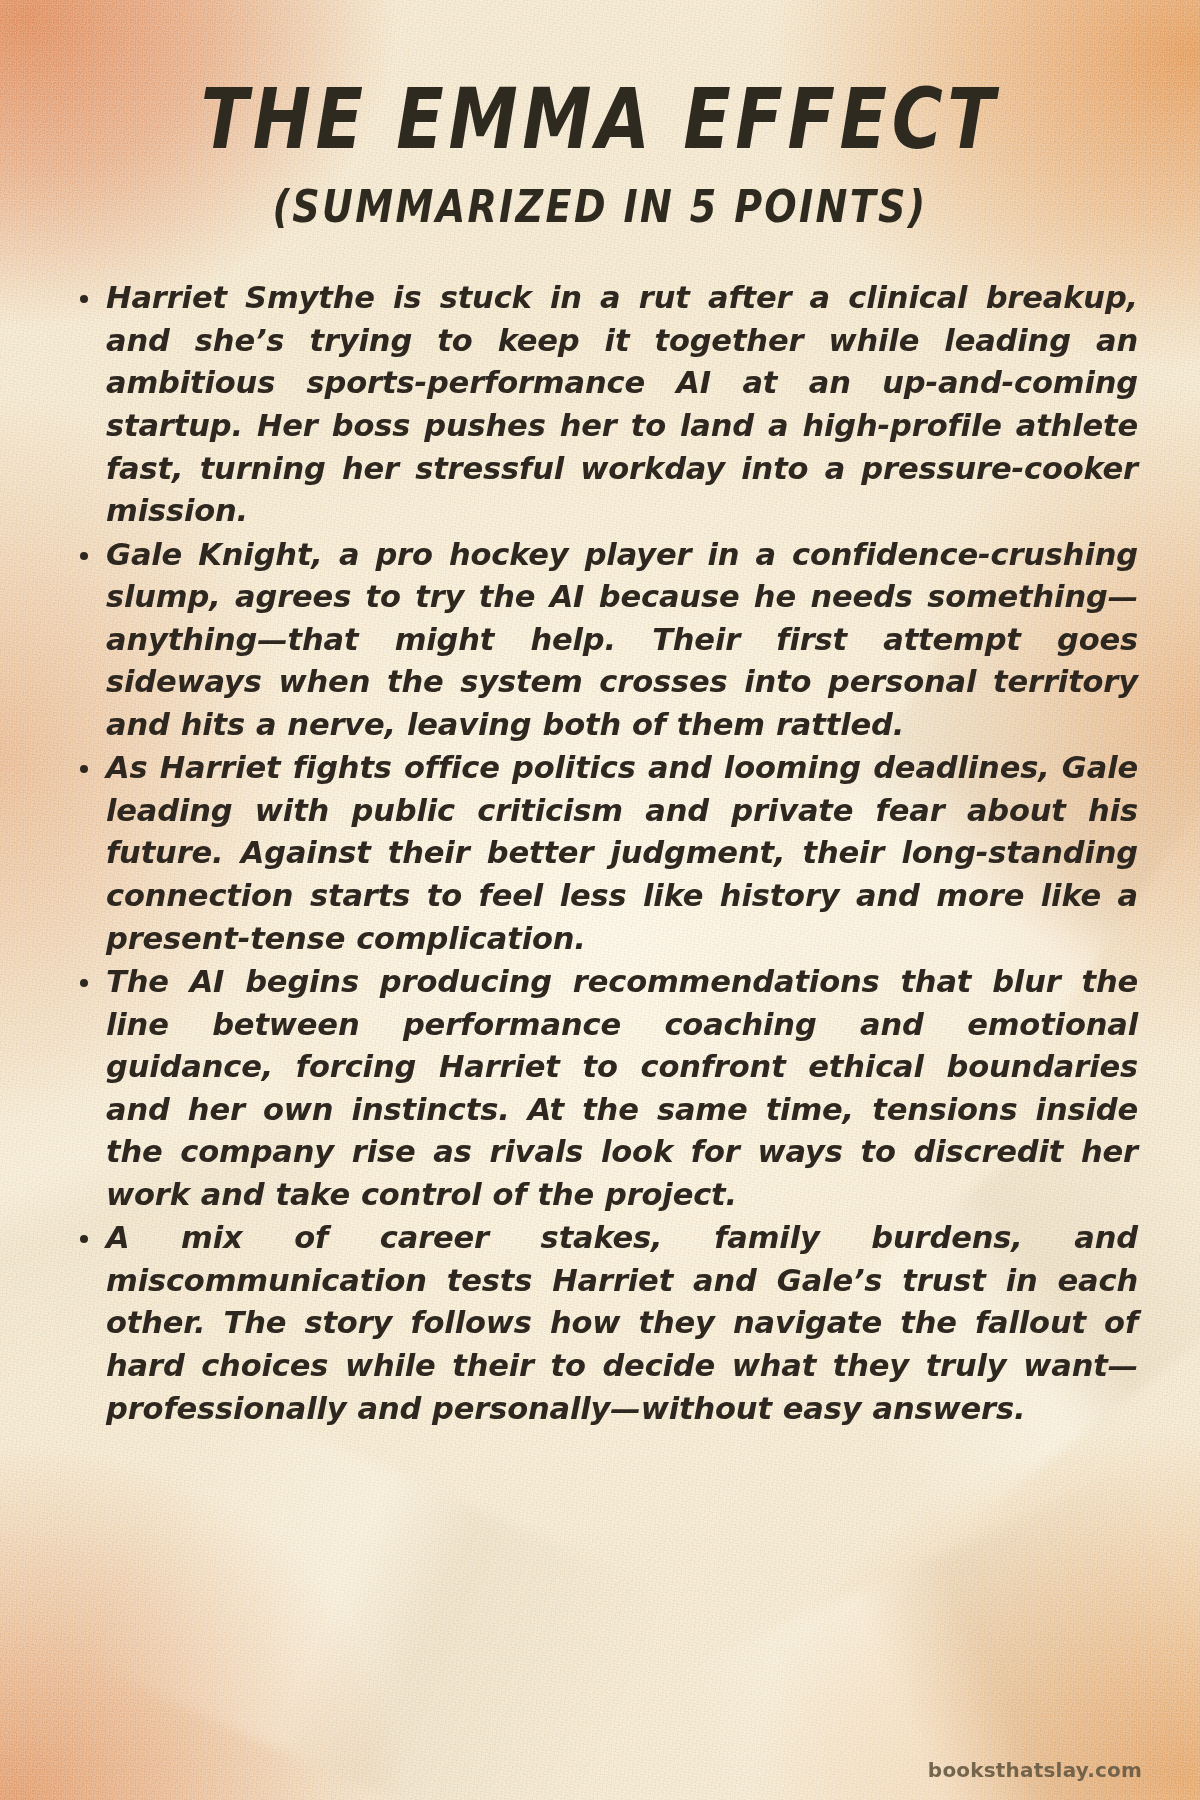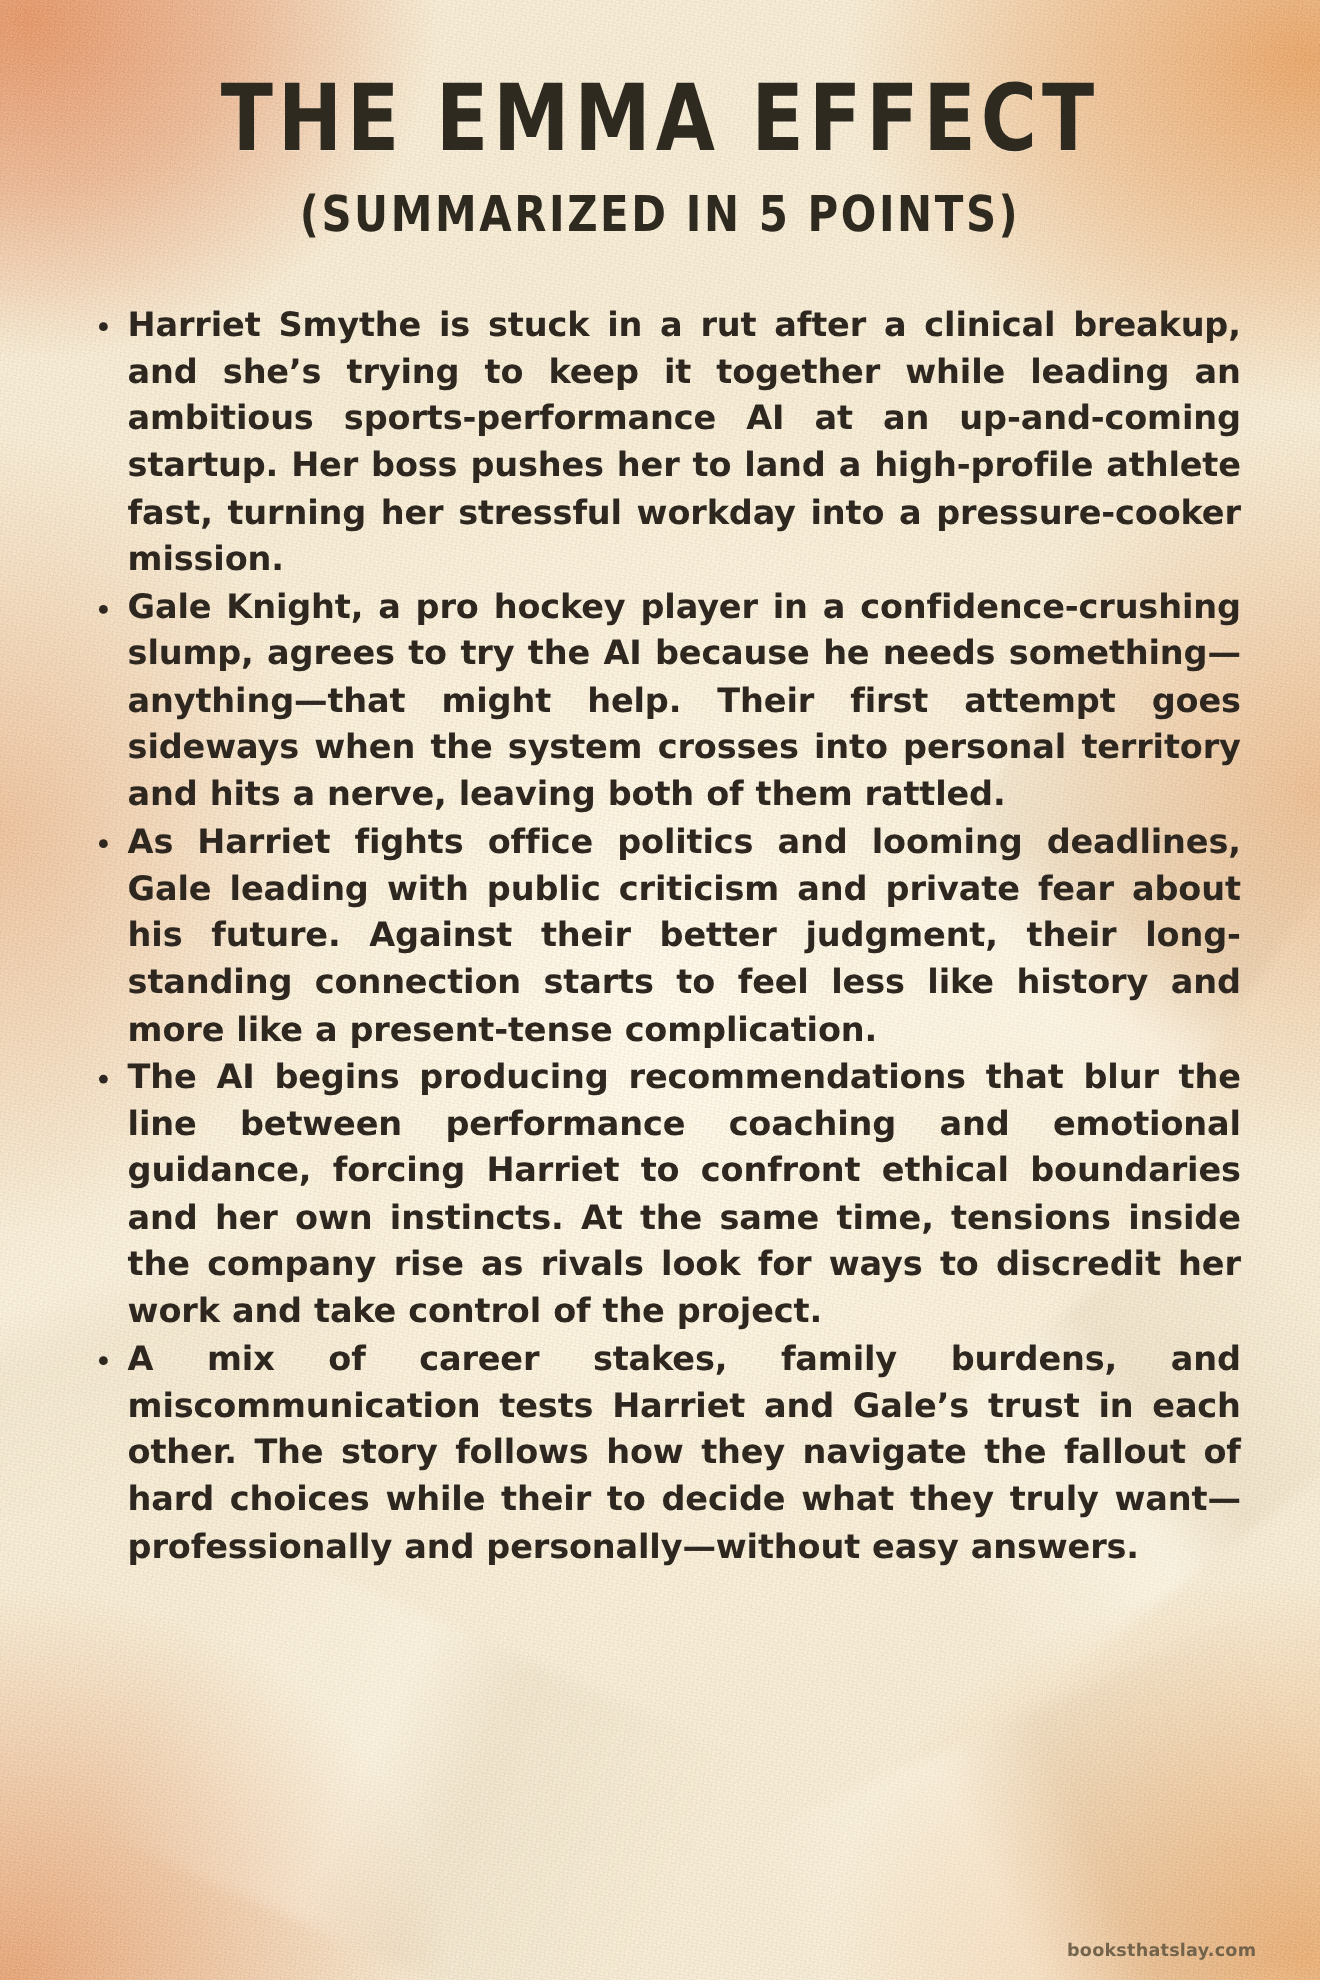--- a/index.html
+++ b/index.html
@@ -93,8 +93,9 @@
   .content {
     position: relative;
     z-index: 10;
-    padding: 4px 58px;
+    padding: 16px 58px;
     box-sizing: border-box;
+    font-style: italic;
   }
 
   #page-title {

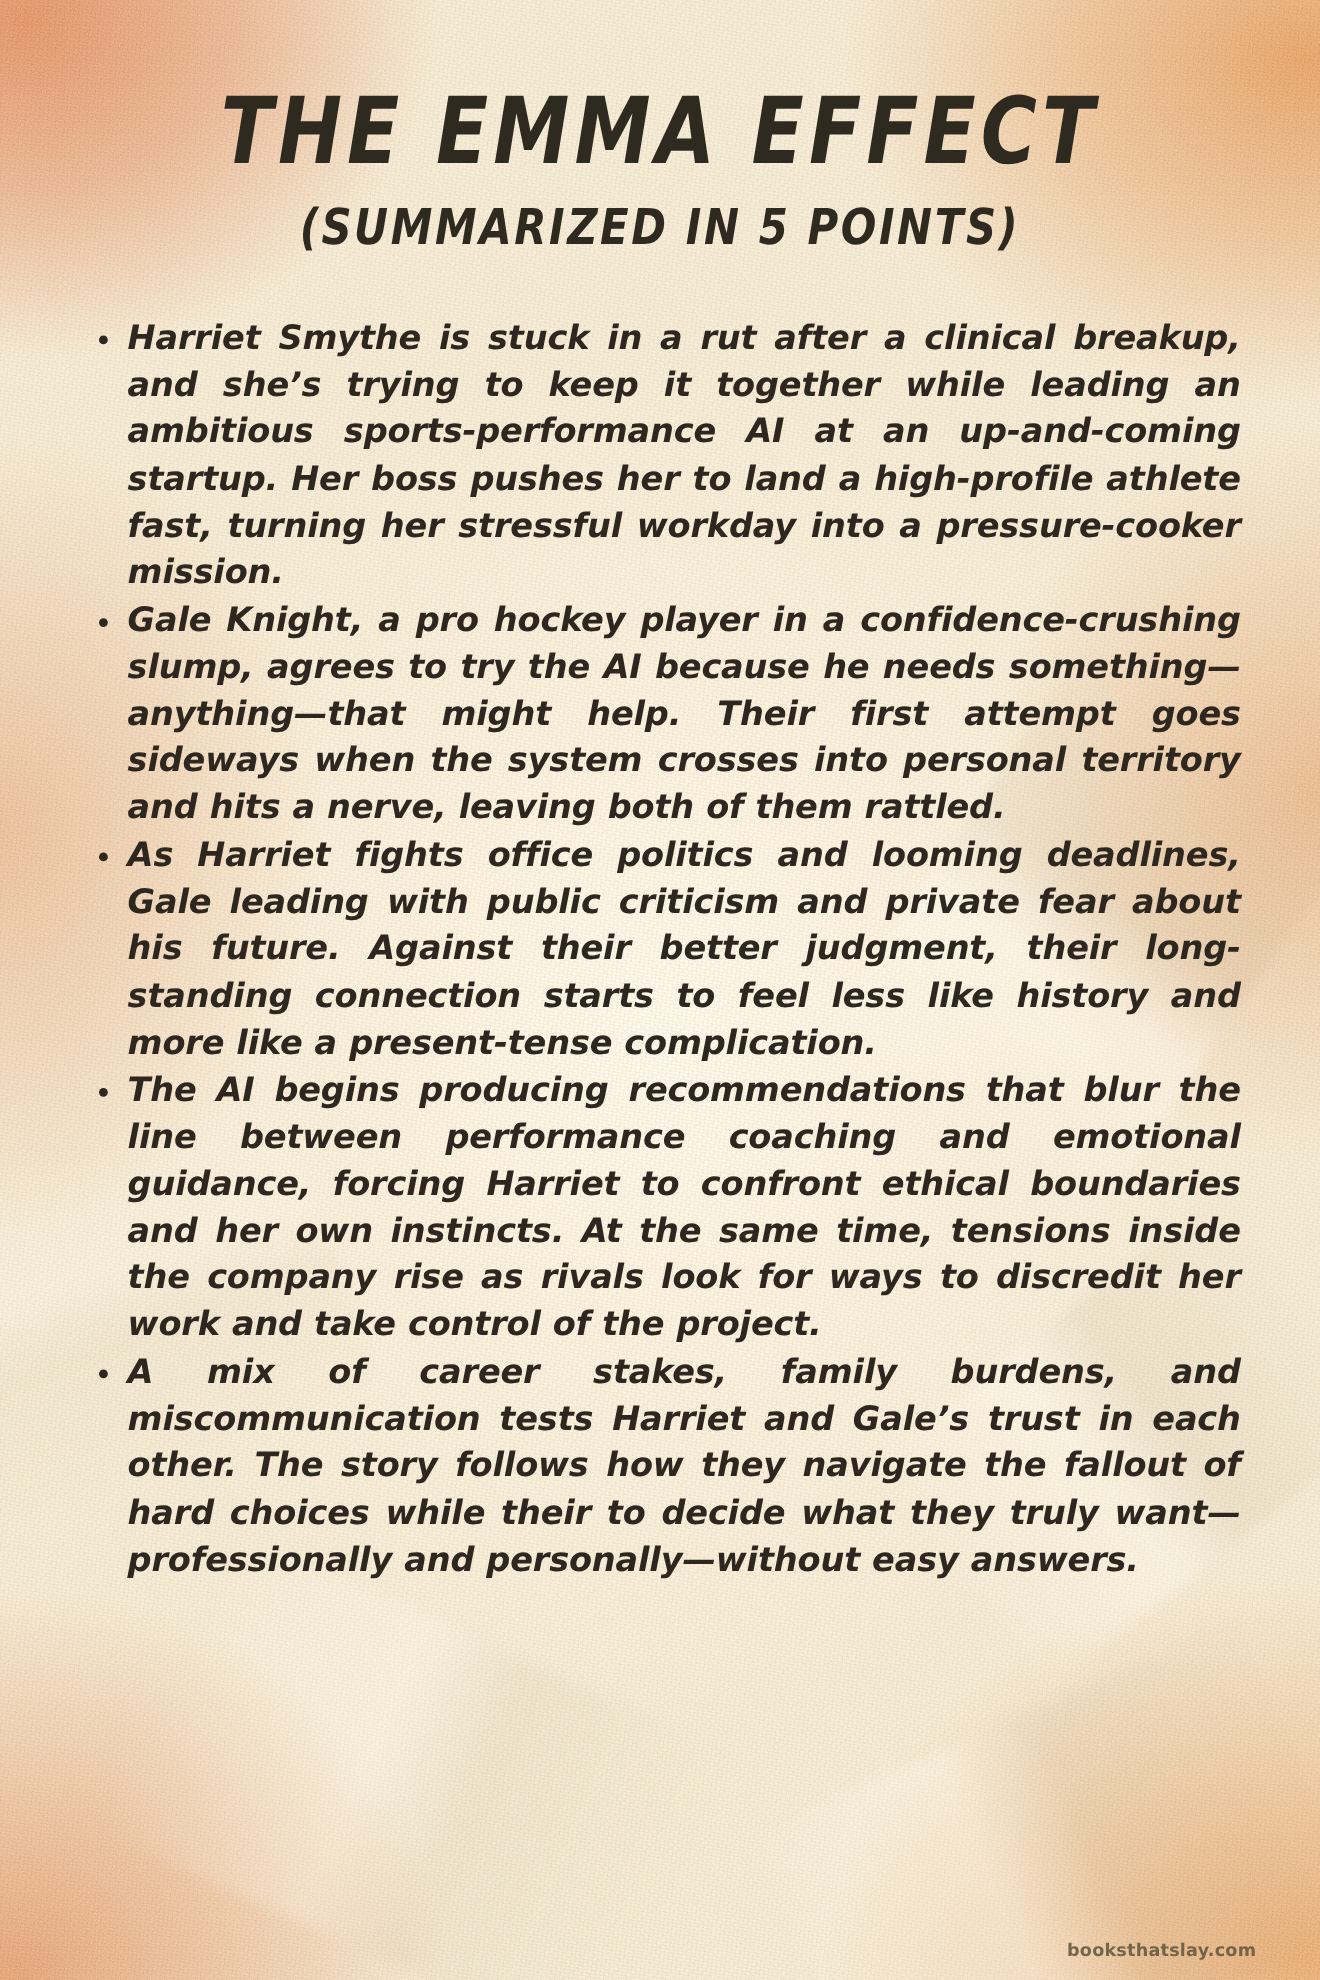--- a/index.html
+++ b/index.html
@@ -131,7 +131,7 @@
 
   ul#summary-list {
     list-style: none;
-    margin: 14px;
+    margin: 4px;
     padding: 44px 0 0 0;
   }
 

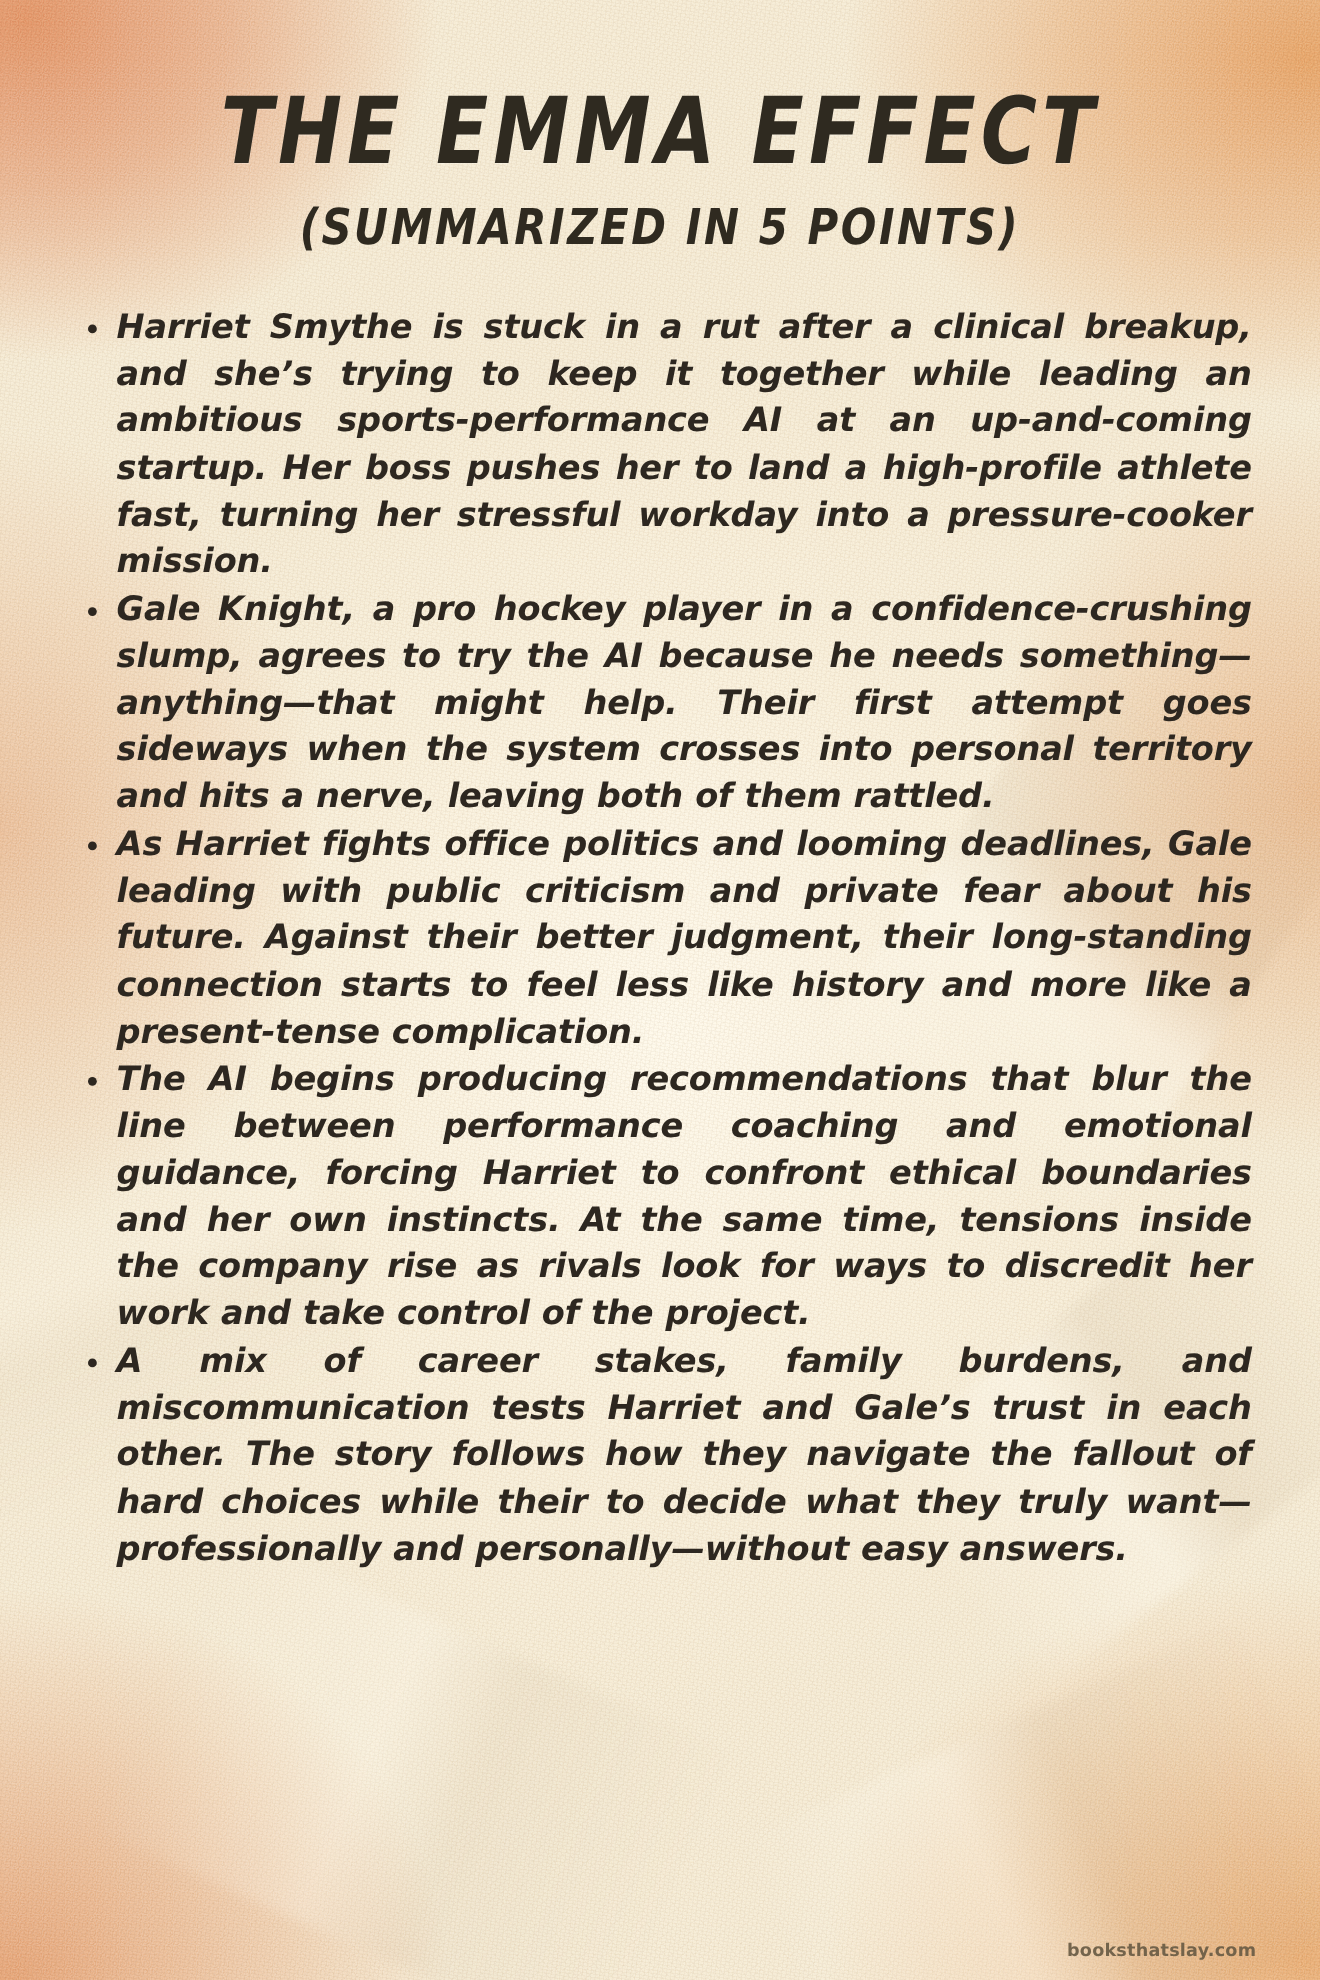--- a/index.html
+++ b/index.html
@@ -173,7 +173,7 @@
     color: #6a5c45;
     font-family: "DejaVu Sans", "Liberation Sans", sans-serif;
     font-weight: 600;
-    font-size: 16px;
+    font-size: 20px;
     letter-spacing: 0.2px;
     opacity: 0.92;
   }

